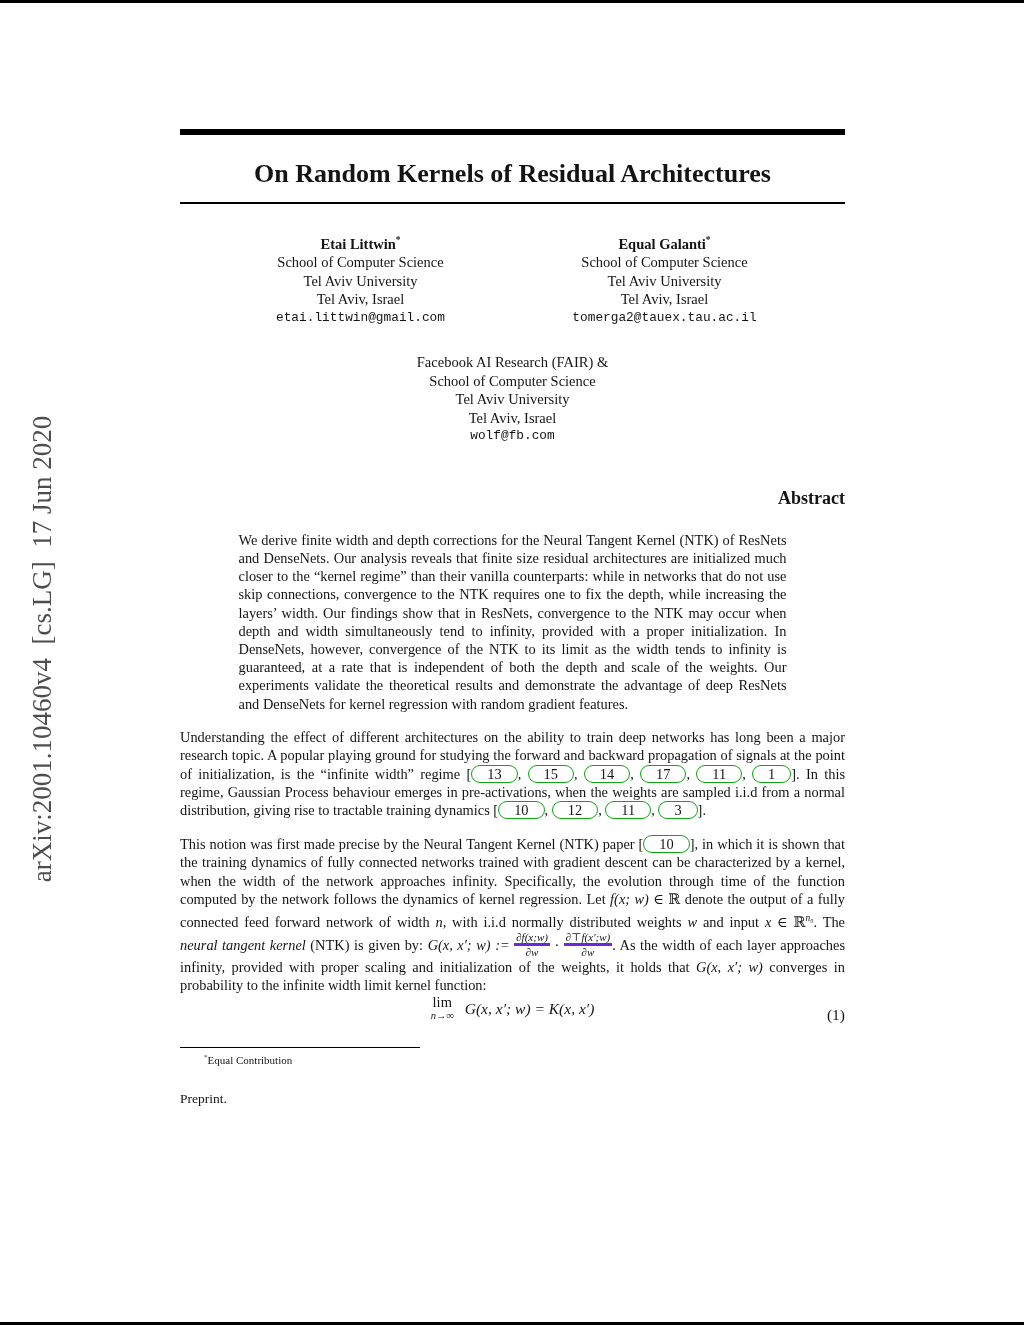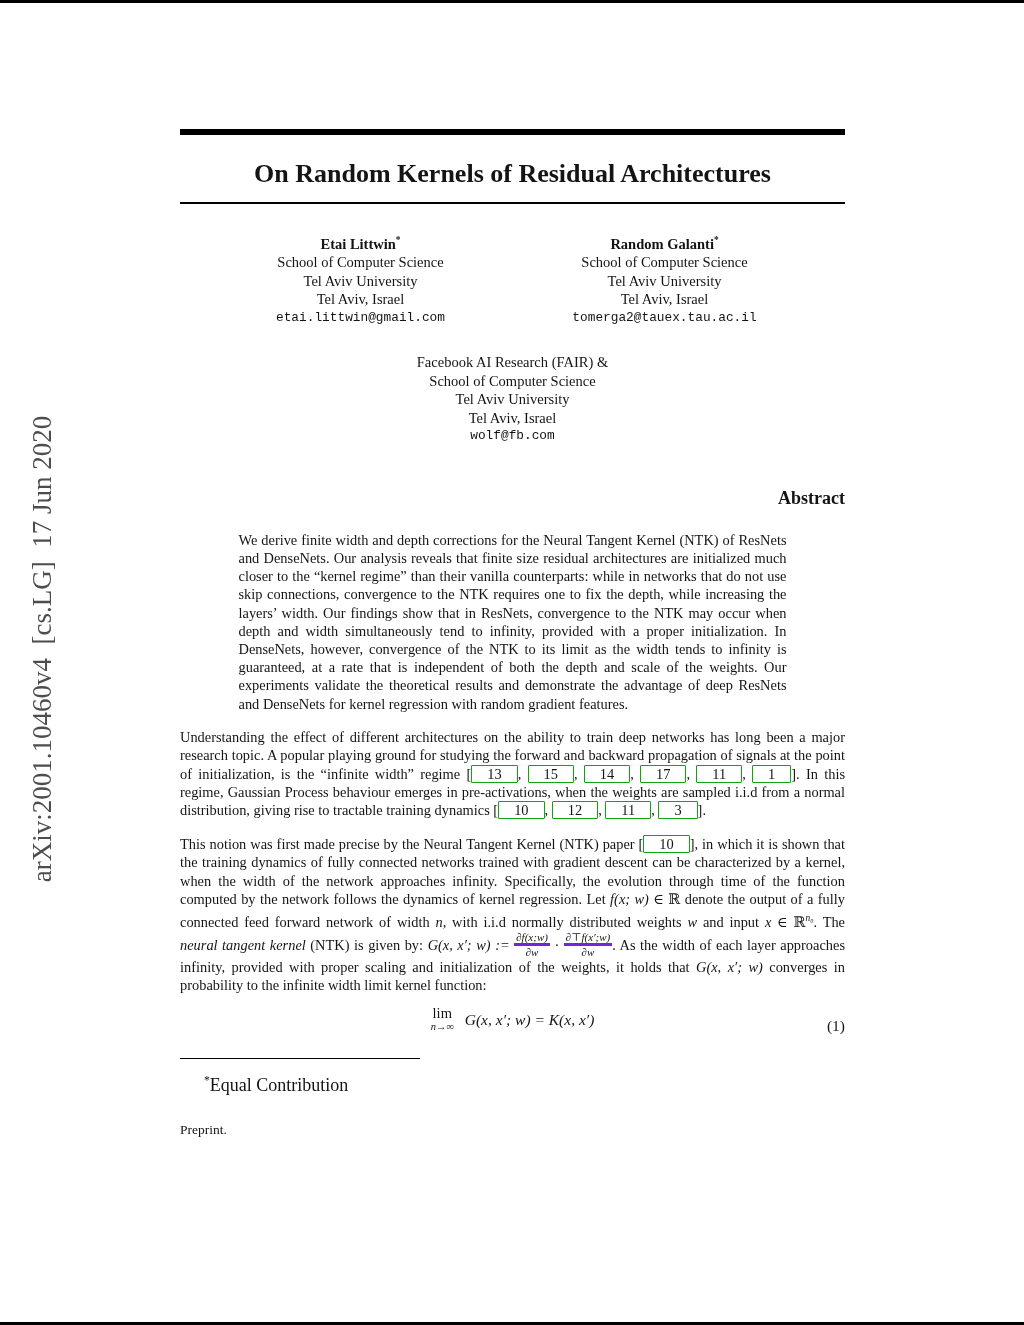--- a/index.html
+++ b/index.html
@@ -78,7 +78,7 @@
         <div class="email">etai.littwin@gmail.com</div>
       </div>
       <div class="author">
-        <div class="name"><span>Random Galanti</span><sup class="amark">*</sup></div>
+        <div class="name"><span>Equal Galanti</span><sup class="amark">*</sup></div>
         <div>School of Computer Science</div>
         <div>Tel Aviv University</div>
         <div>Tel Aviv, Israel</div>

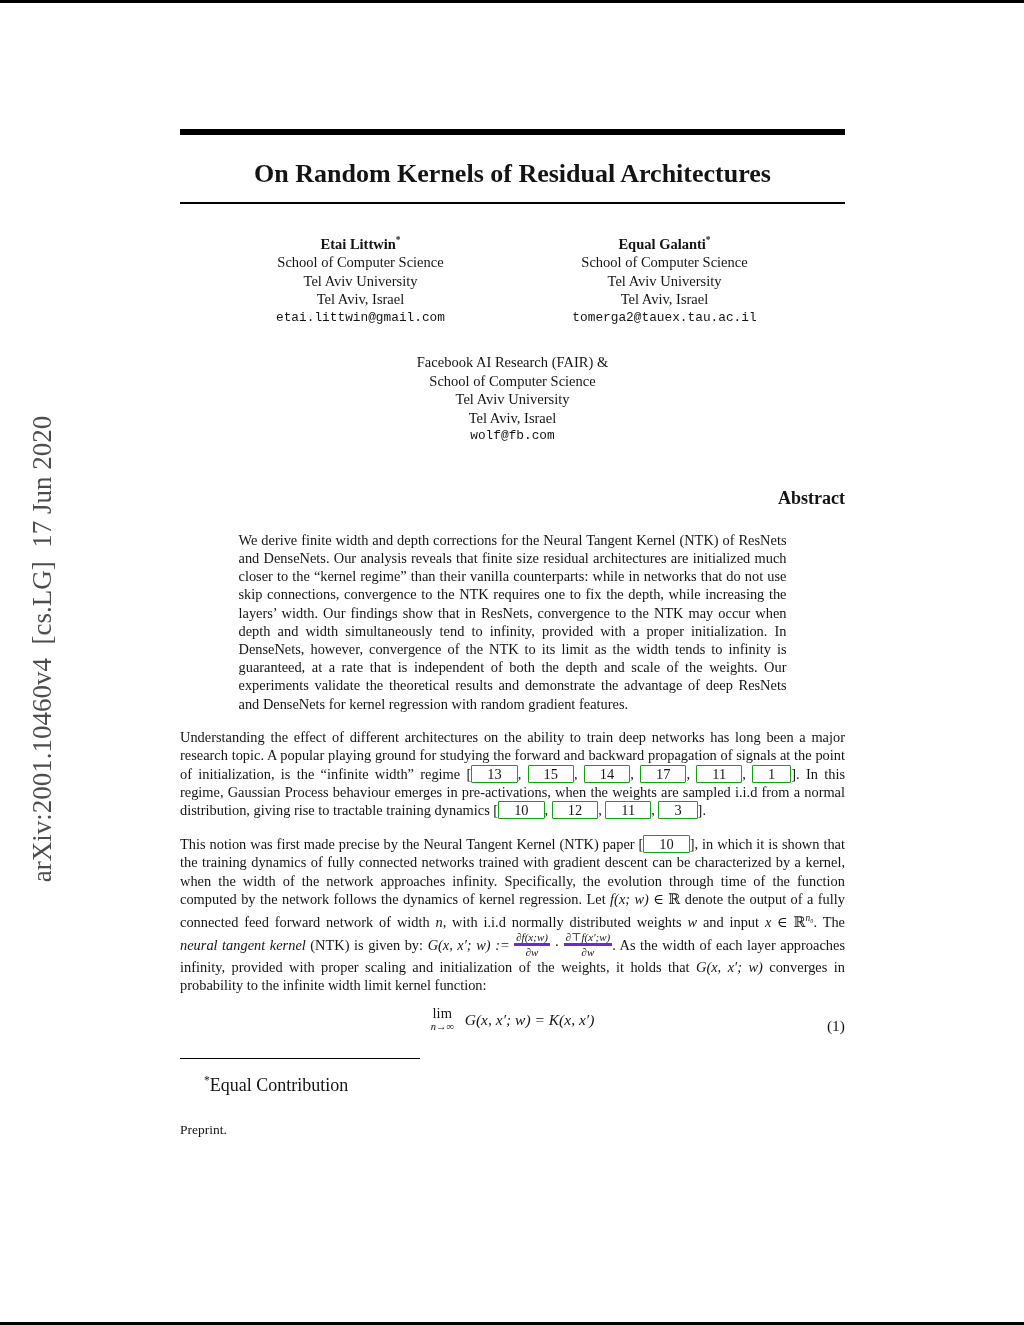--- a/index.html
+++ b/index.html
@@ -37,7 +37,7 @@
   .sec-num { margin-right:17px; }
 
   .body-par { margin-top:15px; text-align:justify; font-size:14.4px; line-height:18.4px; }
-  .cite { border:1px solid #0ea50e; padding:0 15px; border-radius:1px; }
+  .cite { border:1px solid #0ea50e; padding:0 15px; border-radius:9px; }
   .it, .math { font-style:italic; }
   sup { font-size:0.65em; }
   .frac { display:inline-block; vertical-align:-6px; text-align:center; font-size:11px; line-height:12px; font-style:italic; }

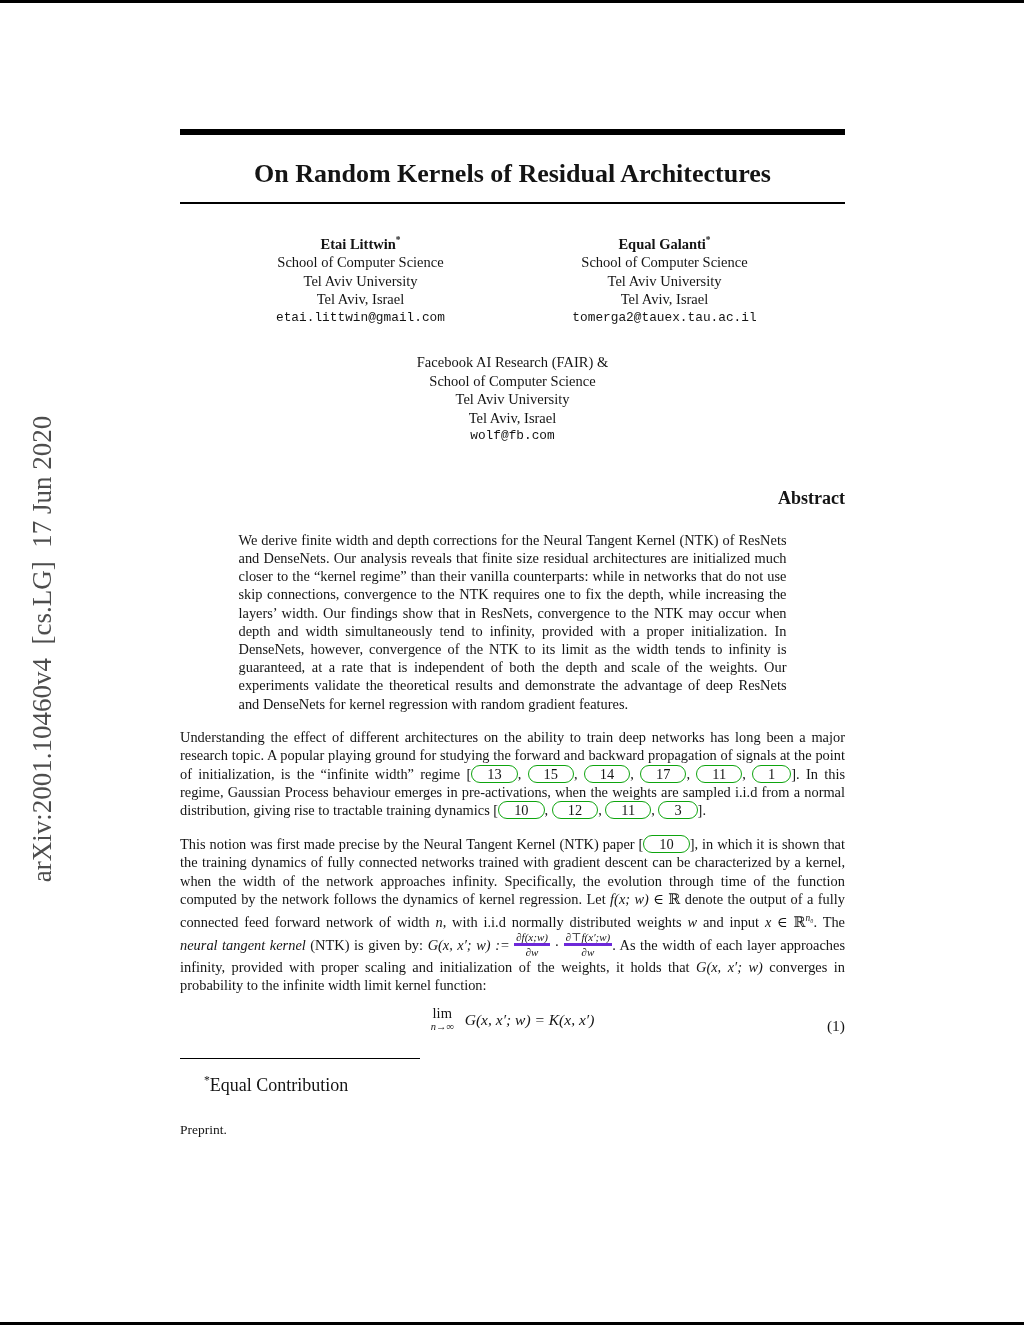--- a/index.html
+++ b/index.html
@@ -44,7 +44,7 @@
   .frac .num { display:block; border-bottom:3px solid #6d28d9; padding:0 2px; }
   .frac .den { display:block; }
 
-  .equation { position:relative; margin-top:12px; text-align:center; font-size:15.5px; height:38px; }
+  .equation { position:relative; margin-top:1px; text-align:center; font-size:15.5px; height:38px; }
   .eq-lim { display:inline-block; vertical-align:middle; text-align:center; line-height:13px; }
   .eq-lim .op { display:block; font-size:14.5px; }
   .eq-lim .sub { display:block; font-size:10.5px; font-style:italic; }

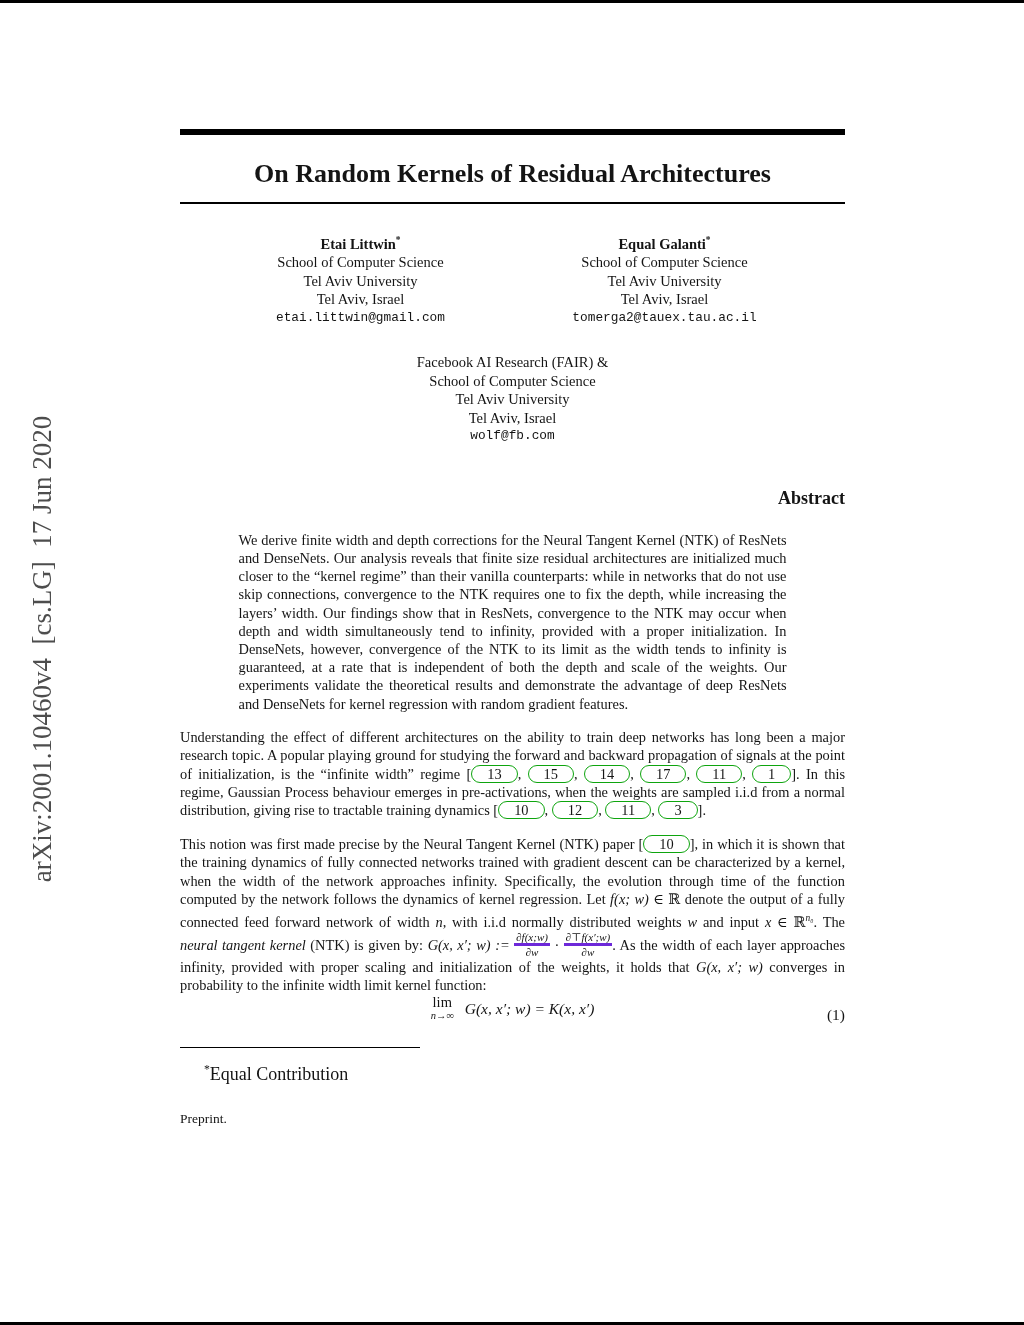--- a/index.html
+++ b/index.html
@@ -52,7 +52,7 @@
   .eq-num { position:absolute; right:0; top:10px; }
 
   .footnote-rule { margin-top:13px; width:240px; height:1px; background:#000; }
-  .footnote { margin-top:15px; padding-left:24px; font-size:18px; }
+  .footnote { margin-top:5px; padding-left:24px; font-size:11px; }
   .preprint { margin-top:26px; font-size:13.5px; }
 </style>
 </head>

